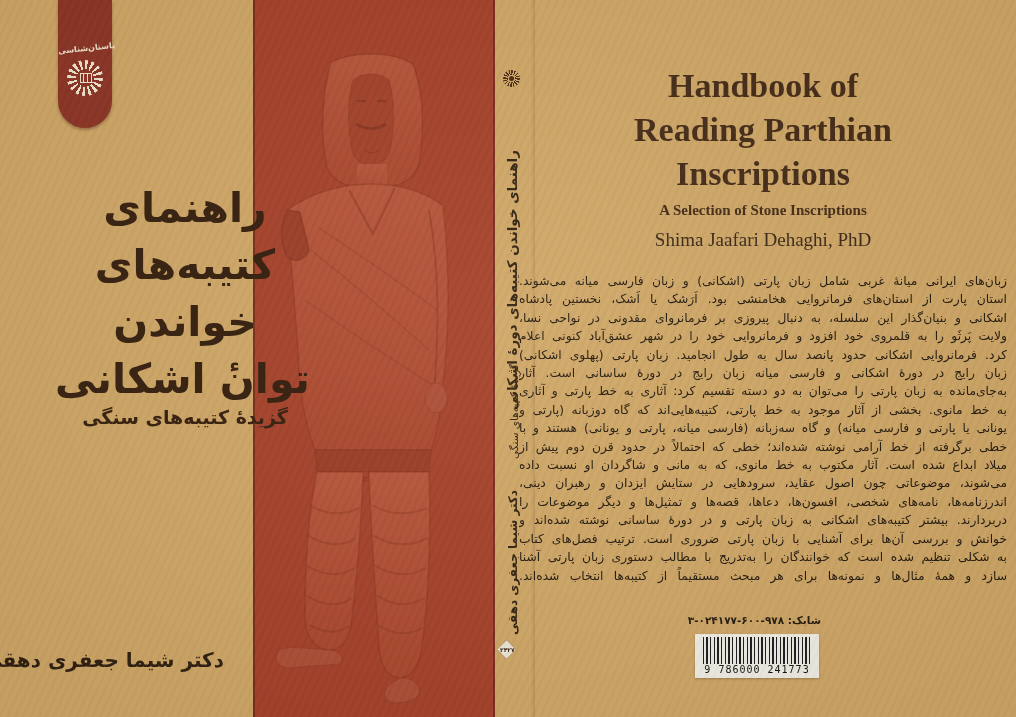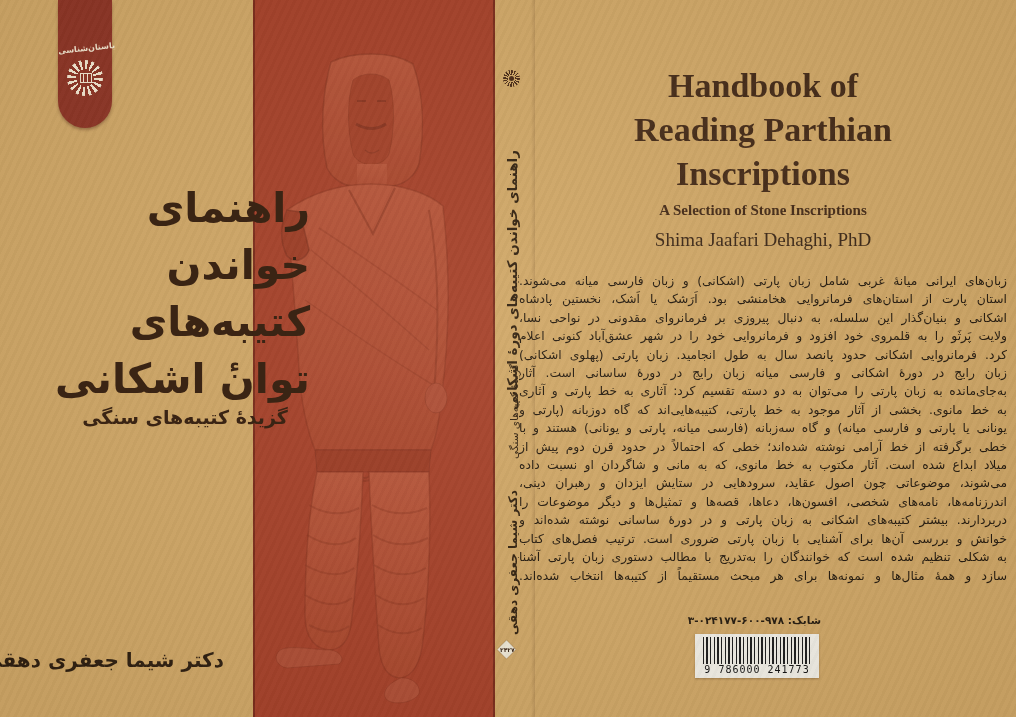--- a/index.html
+++ b/index.html
@@ -23,7 +23,7 @@
   .logo-book{position:absolute;left:13px;top:13px;width:10px;height:8px;border:1px solid #f3e7d0;
         background:linear-gradient(90deg,transparent 0 2px,#f3e7d0 2px 3px,transparent 3px 6px,#f3e7d0 6px 7px,transparent 7px);}
   .fa-title{position:absolute;left:60px;top:180px;width:250px;direction:rtl;color:#3a2414;z-index:3;}
-  .fa-title-line{white-space:nowrap;text-align:right;font-weight:bold;font-size:41px;line-height:57px;}
+  .fa-title-line{white-space:nowrap;text-align:center;font-weight:bold;font-size:41px;line-height:57px;}
   .fa-subtitle{position:absolute;left:60px;top:406px;width:250px;direction:rtl;text-align:center;
         font-weight:bold;font-size:19px;color:#3a2414;white-space:nowrap;z-index:3;}
   .fa-author{position:absolute;left:18px;top:648px;width:206px;direction:rtl;text-align:center;

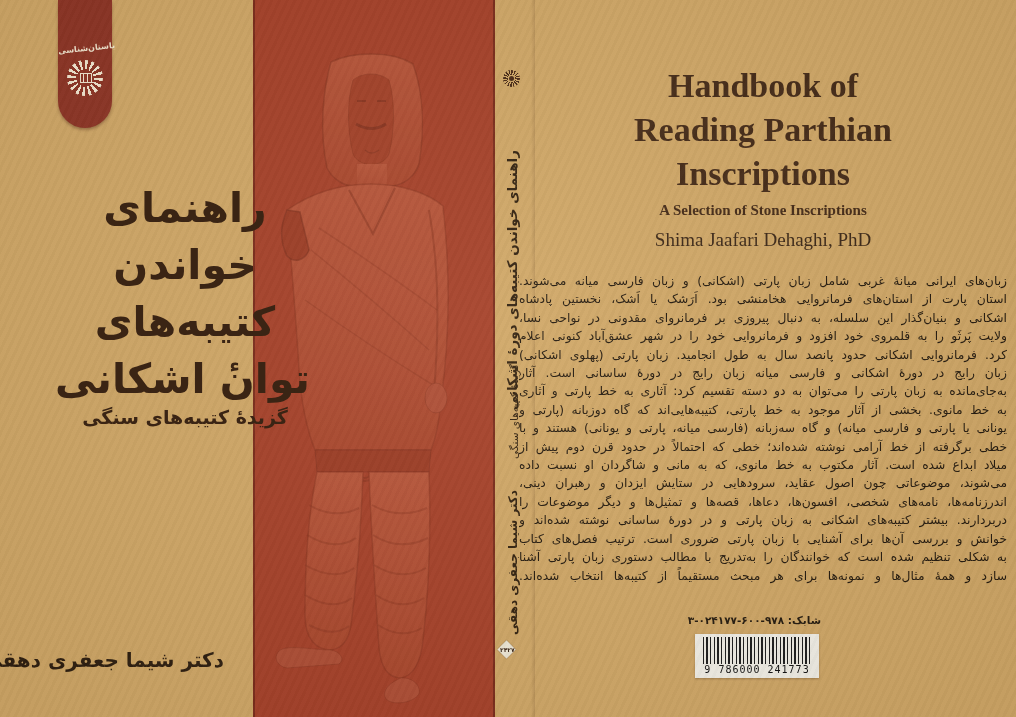--- a/index.html
+++ b/index.html
@@ -125,8 +125,8 @@
     </div>
     <div class="fa-title">
         <div class="fa-title-line">راهنمای</div>
+        <div class="fa-title-line">کتیبه‌های</div>
         <div class="fa-title-line">خواندن</div>
-        <div class="fa-title-line">کتیبه‌های</div>
         <div class="fa-title-line">توانٔ اشکانی</div>
       </div>
     <div class="fa-subtitle">گزیدهٔ کتیبه‌های سنگی</div>

